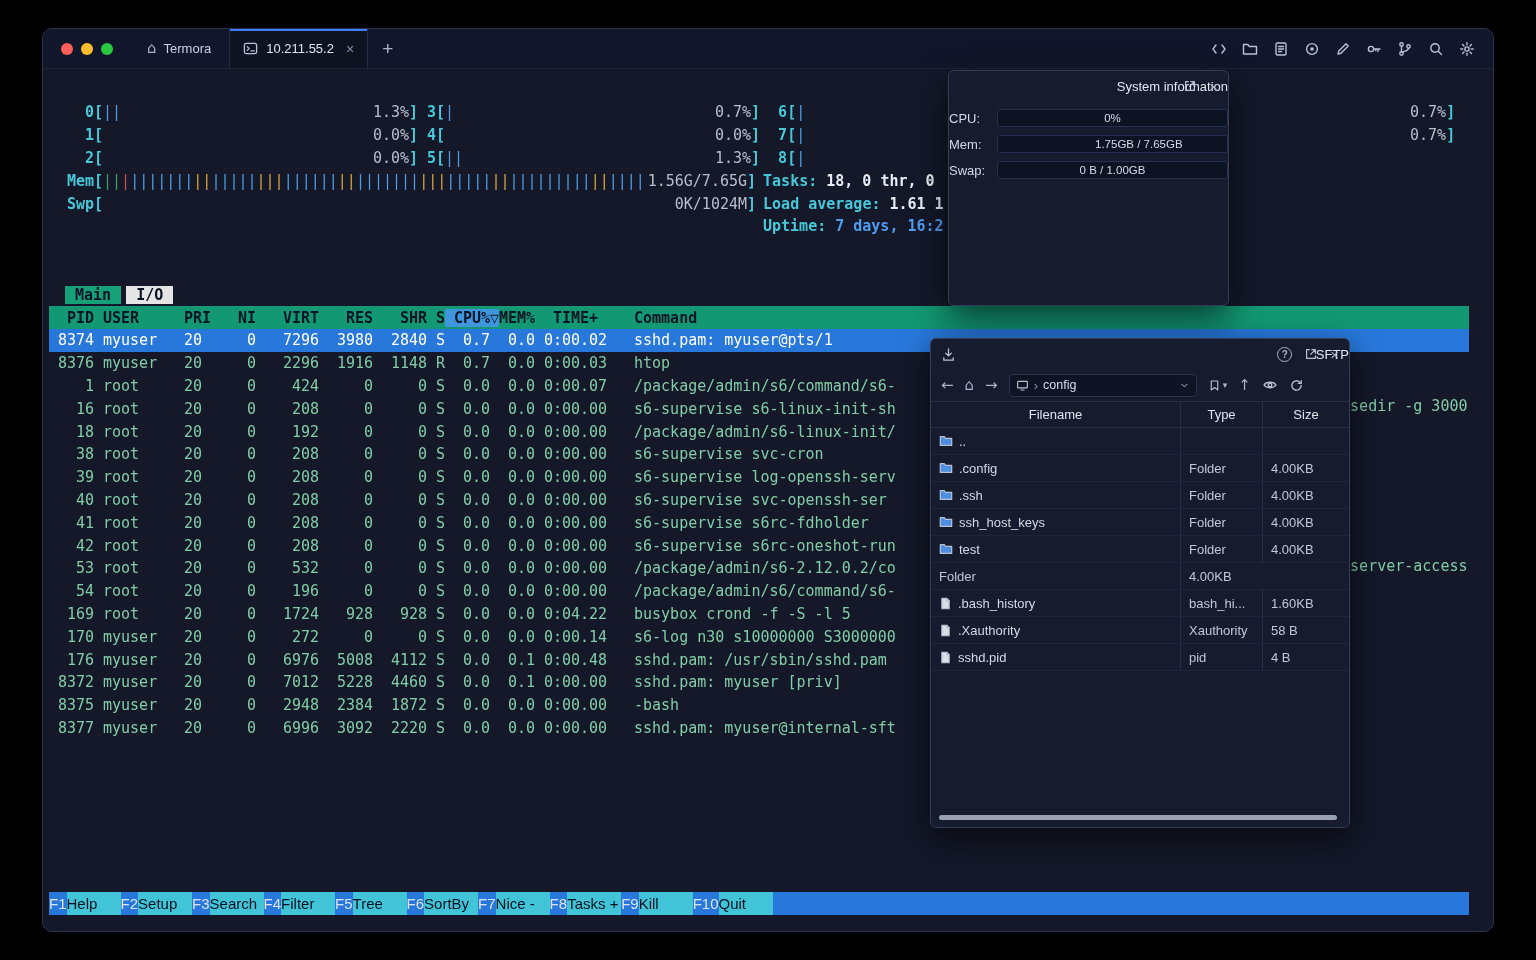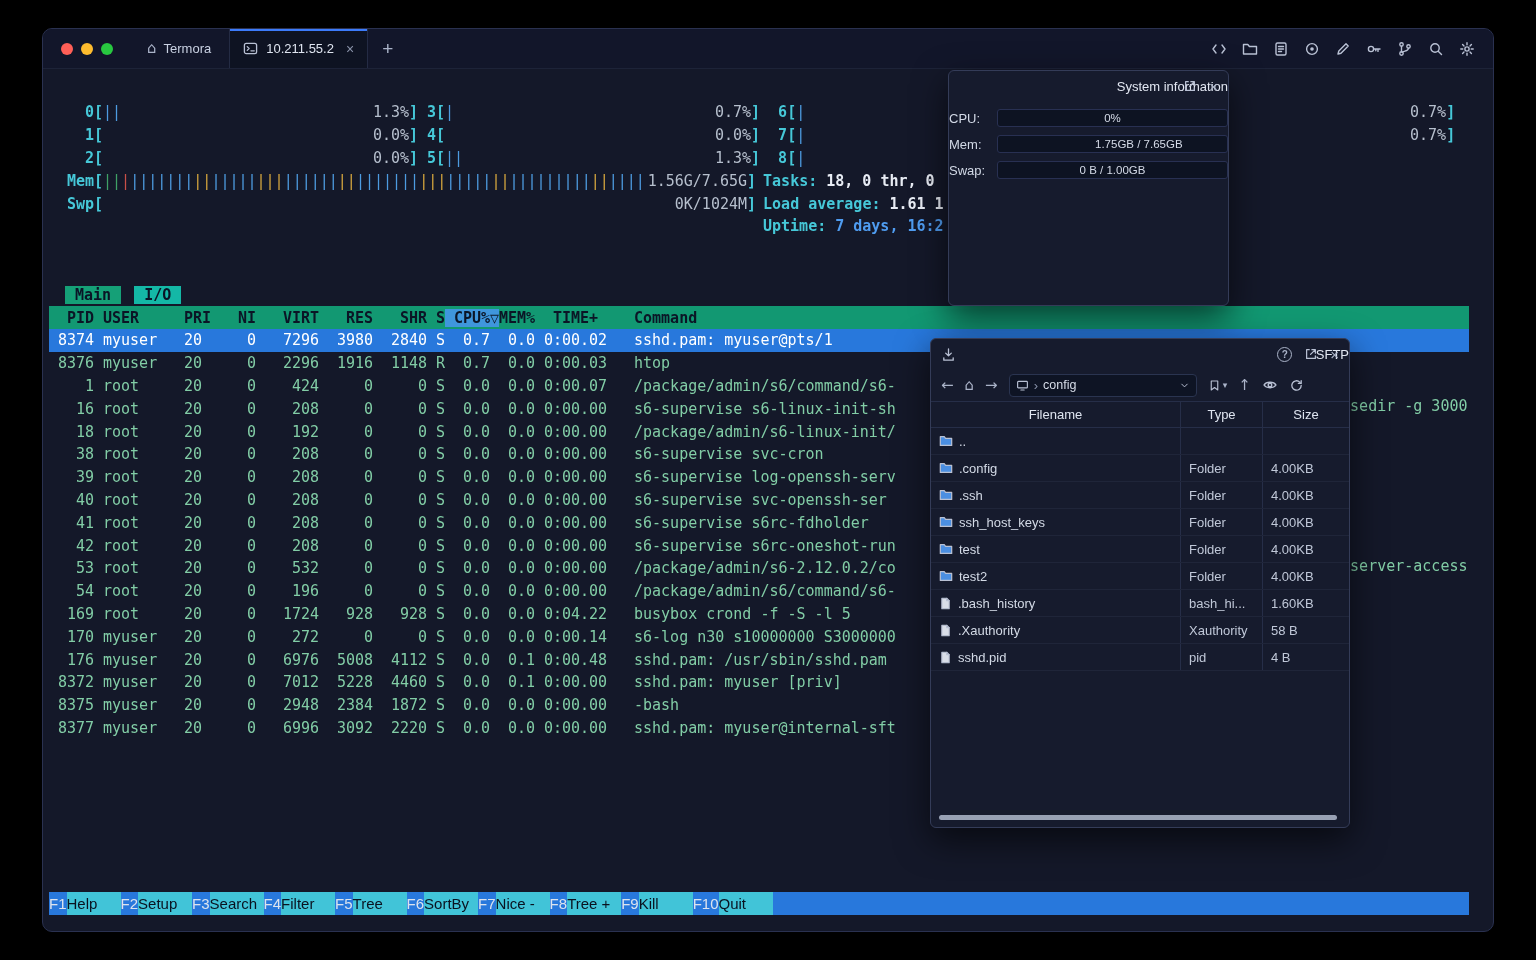--- a/index.html
+++ b/index.html
@@ -41,7 +41,7 @@
   .stabs{padding-left:16px}
   .stab{padding:0 10px;font-weight:bold}
   .stab-main{background:#15a077;color:#0a1426}
-  .stab-io{background:#14b8a6;color:#0a1426;margin-left:13px}
+  .stab-io{background:#e5e5e5;color:#0a1426;margin-left:5px}
   .phead{background:#129872;color:#0b1526;font-weight:bold}
   .csort{background:#3f96dc}
   .prow{color:#82cda6}

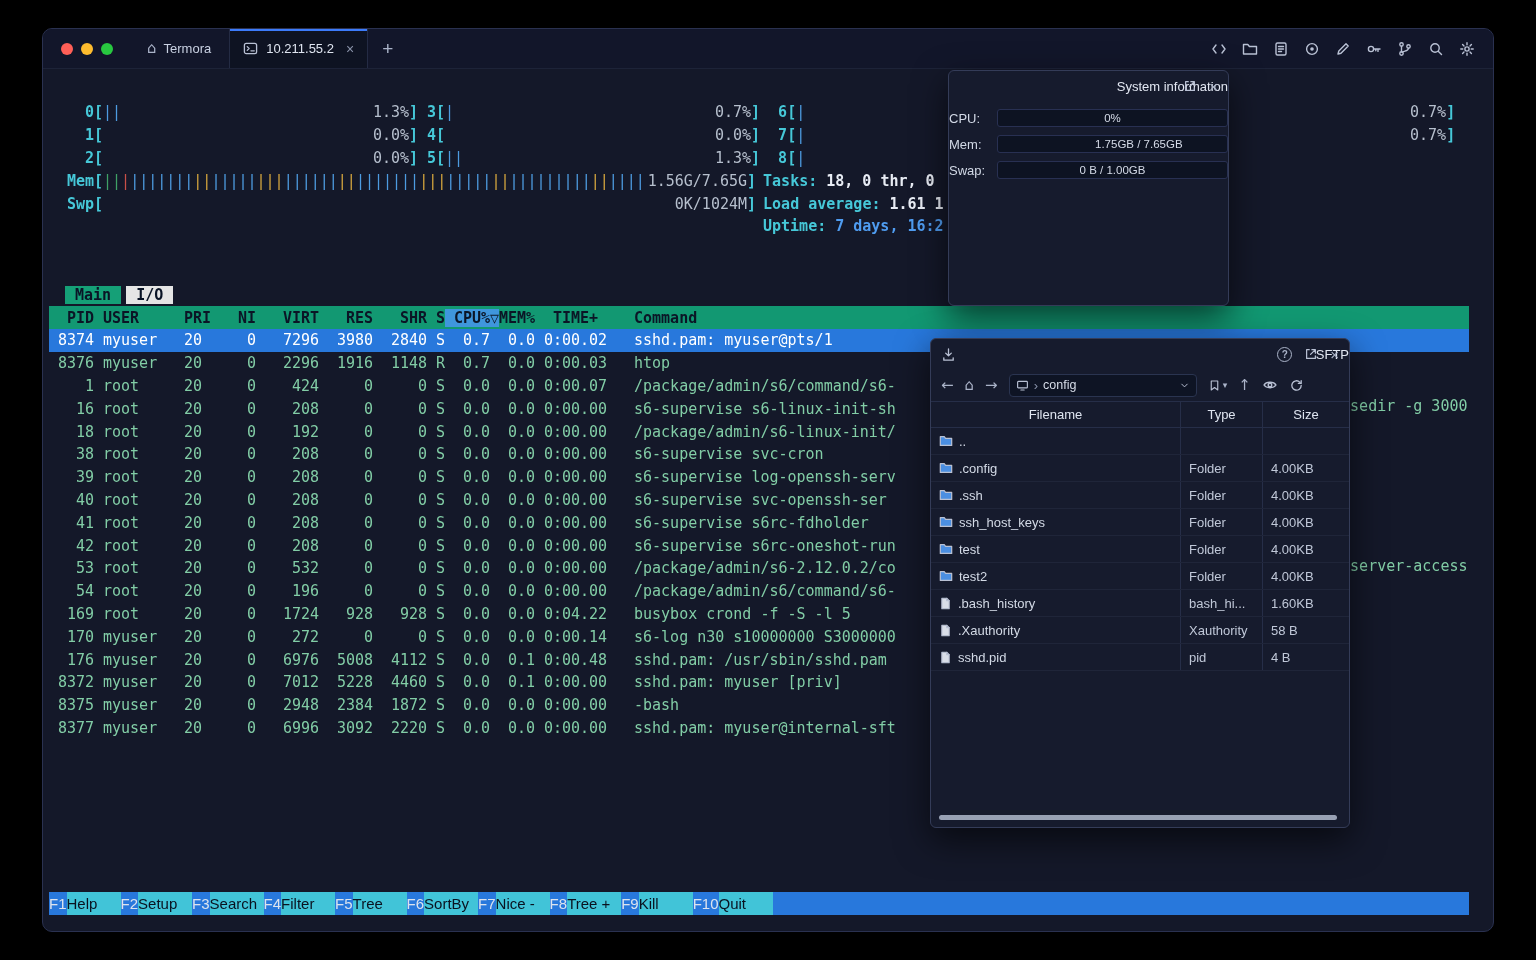--- a/index.html
+++ b/index.html
@@ -456,14 +456,6 @@
         <span class="sf-cell t3">4.00KB</span>
       </div>
       <div class="sf-grid sf-row">
-        <span class="sf-cell">
-          <span class="icn">
-            <svg width="14" height="14" viewBox="0 0 16 16">
-              <path d="M1.5 3h4.5l1.5 2h7v8h-13z" fill="#4b8fe2"></path>
-            </svg>
-          </span>
-          <span>test2</span>
-        </span>
         <span class="sf-cell t2">Folder</span>
         <span class="sf-cell t3">4.00KB</span>
       </div>

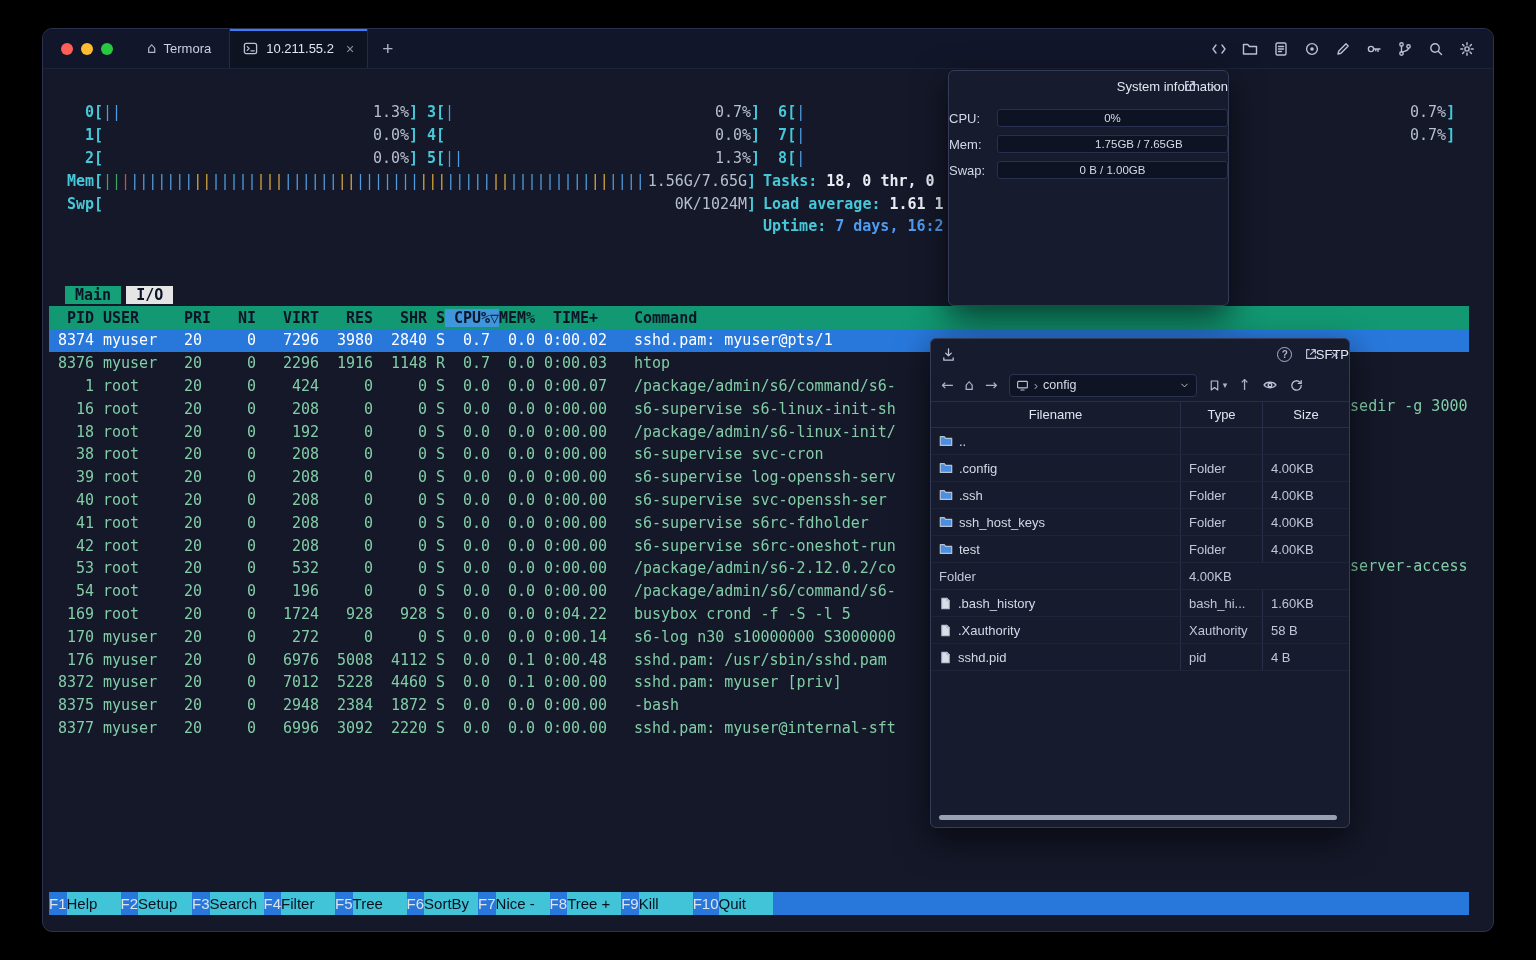--- a/index.html
+++ b/index.html
@@ -286,7 +286,7 @@
       </span>
       <span class="fitem">
         <span class="fk">F8</span>
-        <span class="fl">Tree +</span>
+        <span class="fl">Tasks +</span>
       </span>
       <span class="fitem">
         <span class="fk">F9</span>

